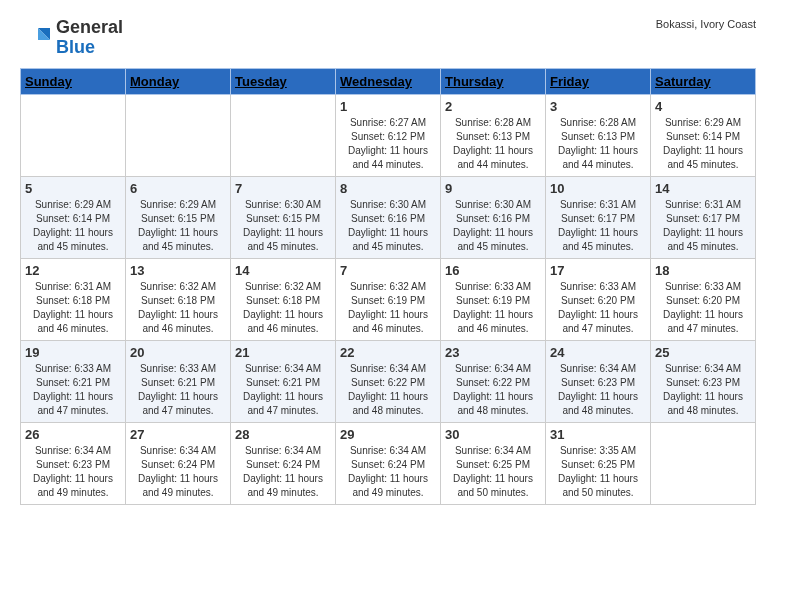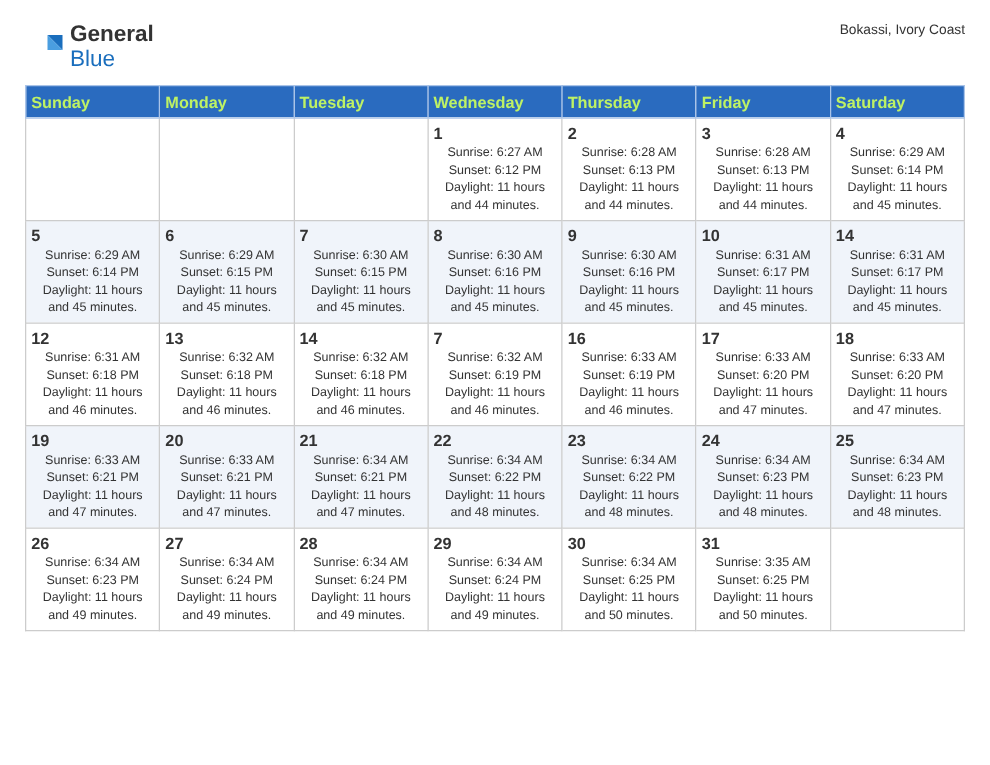--- a/index.html
+++ b/index.html
@@ -13,7 +13,7 @@
     .page {
       width: 792px;
       height: 612px;
-      padding: 18px 20px 10px 20px;
+      padding: 18px 36px 10px 20px;
       background: #fff;
     }
     .header {

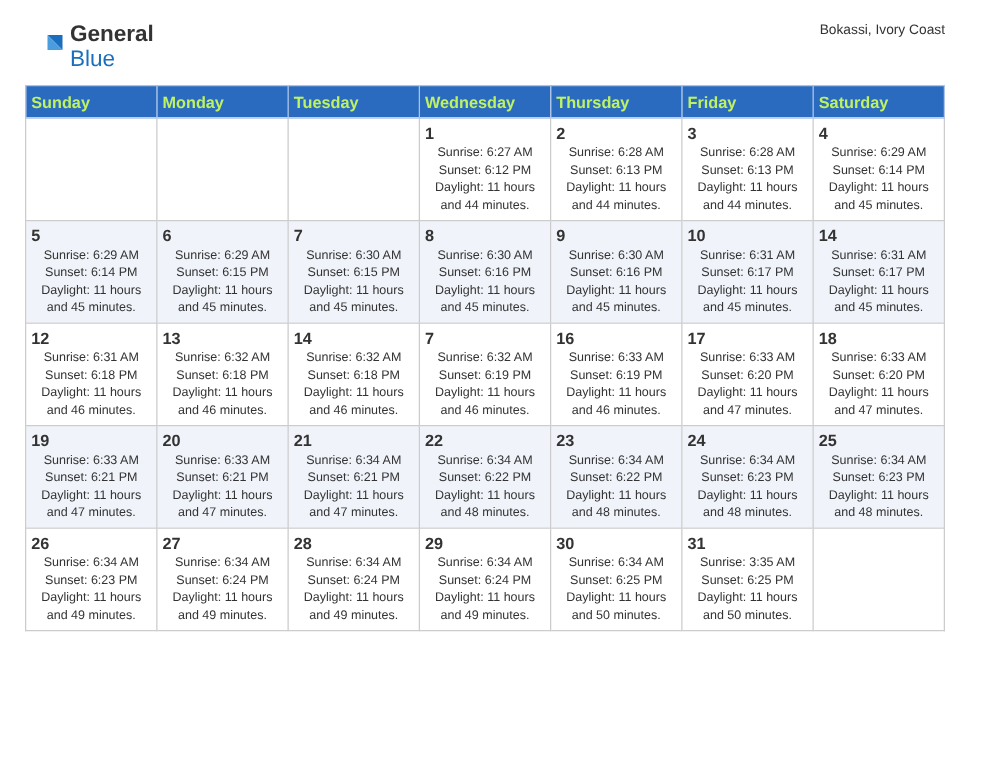--- a/index.html
+++ b/index.html
@@ -39,7 +39,7 @@
     }
     .logo-blue {
       font-size: 18px;
-      font-weight: normal;
+      font-weight: bold;
       color: #1a6ebd;
     }
     .logo-icon {

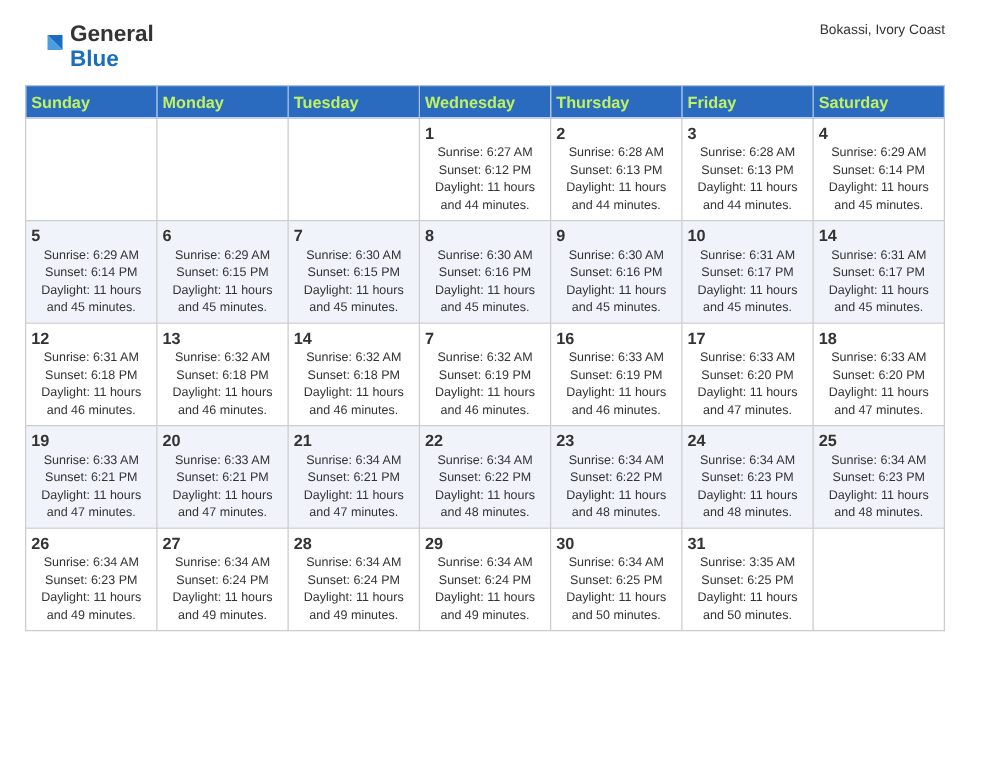--- a/index.html
+++ b/index.html
@@ -67,12 +67,13 @@
     }
     .calendar thead tr th {
       background: #2a6bbf;
-      color: #bef264;
+      color: #000000;
       font-size: 13px;
       font-weight: bold;
       padding: 5px 4px;
       text-align: left;
       border: 1px solid #aac4e8;
+      text-decoration: underline;
     }
     .calendar tbody tr td {
       vertical-align: top;

